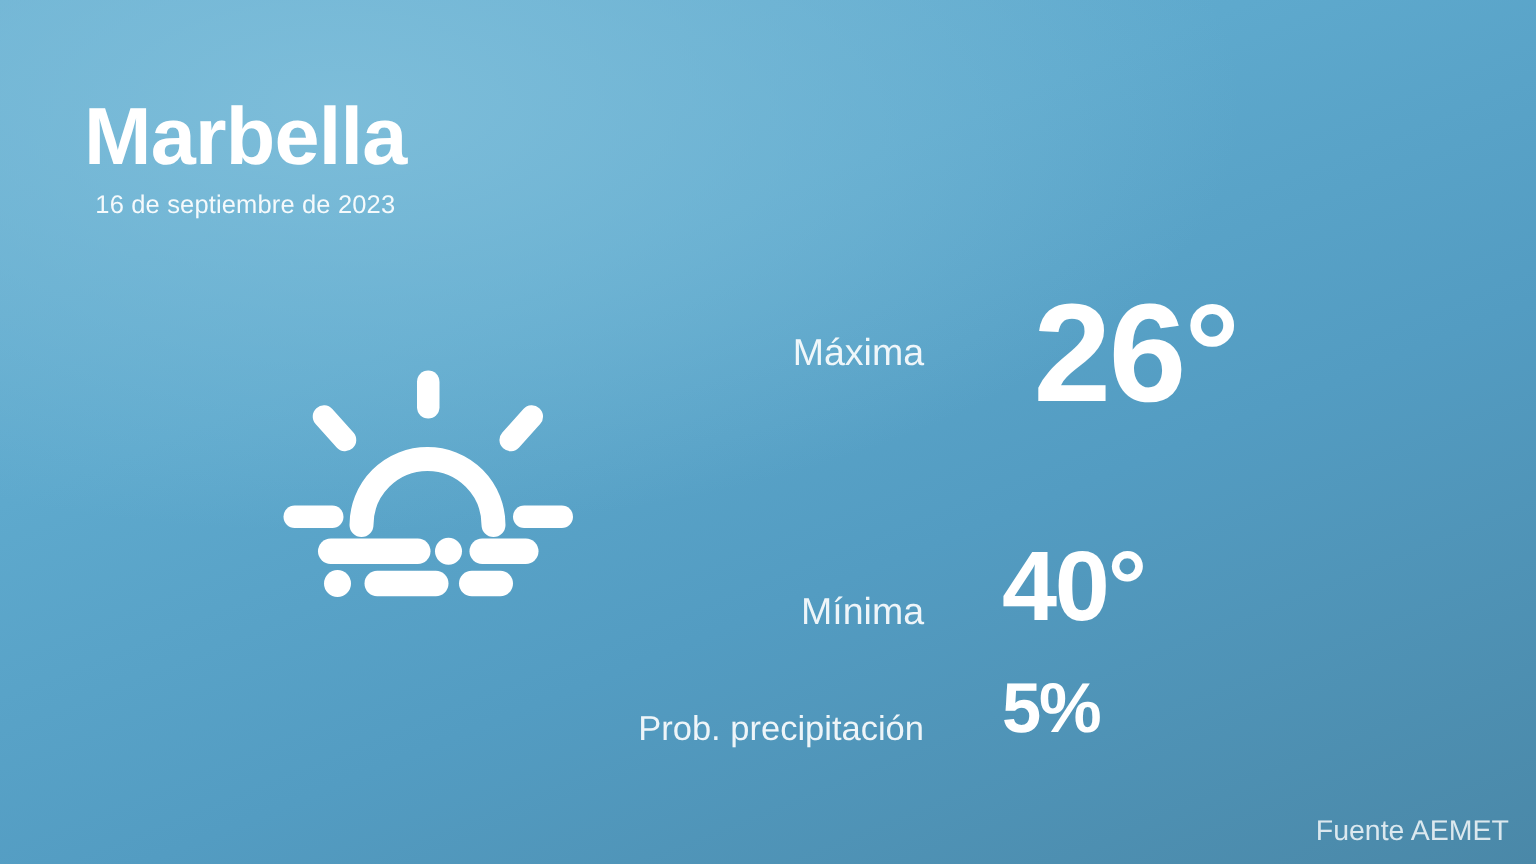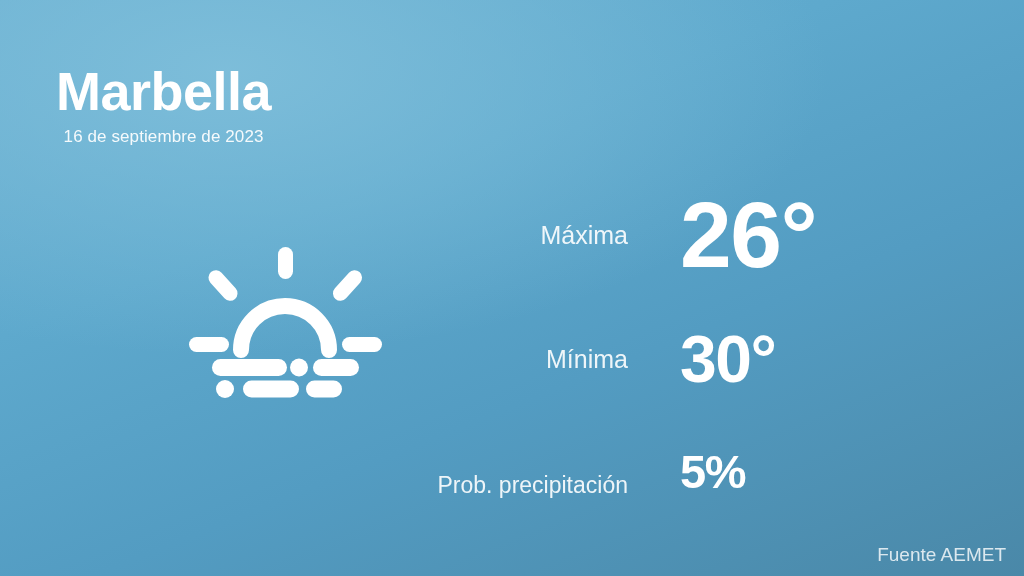--- a/index.html
+++ b/index.html
@@ -64,7 +64,7 @@
   
   #readings {
     position: absolute;
-    left: 422px;
+    left: 410px;
     top: 175px;
     width: 560px;
   }

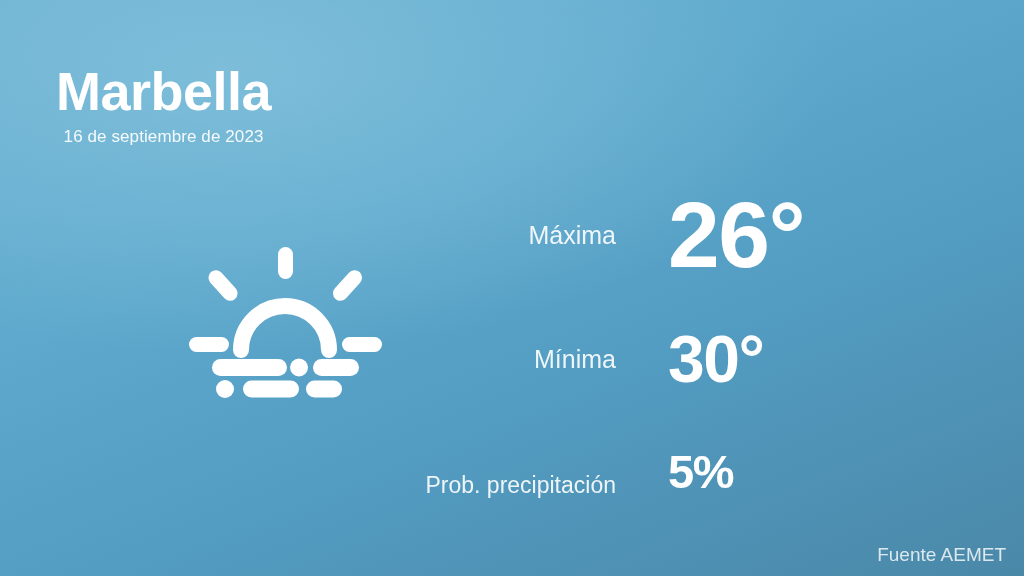--- a/index.html
+++ b/index.html
@@ -92,7 +92,7 @@
 
   #row-max        { height: 120px; }
   #row-max   .reading-label { font-size: 25px; }
-  #row-max   .reading-value { font-size: 93px; }
+  #row-max   .reading-value { font-size: 93px; margin-left: 21px; }
 
   #row-min        { height: 128px; }
   #row-min   .reading-label { font-size: 25px; }

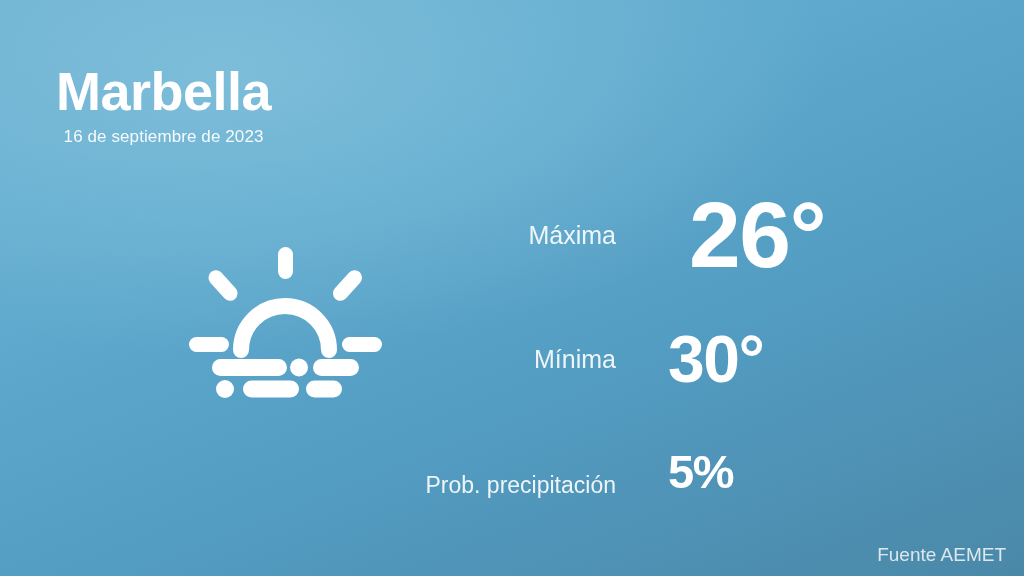--- a/index.html
+++ b/index.html
@@ -94,7 +94,7 @@
   #row-max   .reading-label { font-size: 25px; }
   #row-max   .reading-value { font-size: 93px; margin-left: 21px; }
 
-  #row-min        { height: 128px; }
+  #row-min        { height: 128px; align-items: flex-end; }
   #row-min   .reading-label { font-size: 25px; }
   #row-min   .reading-value { font-size: 66px; }
 

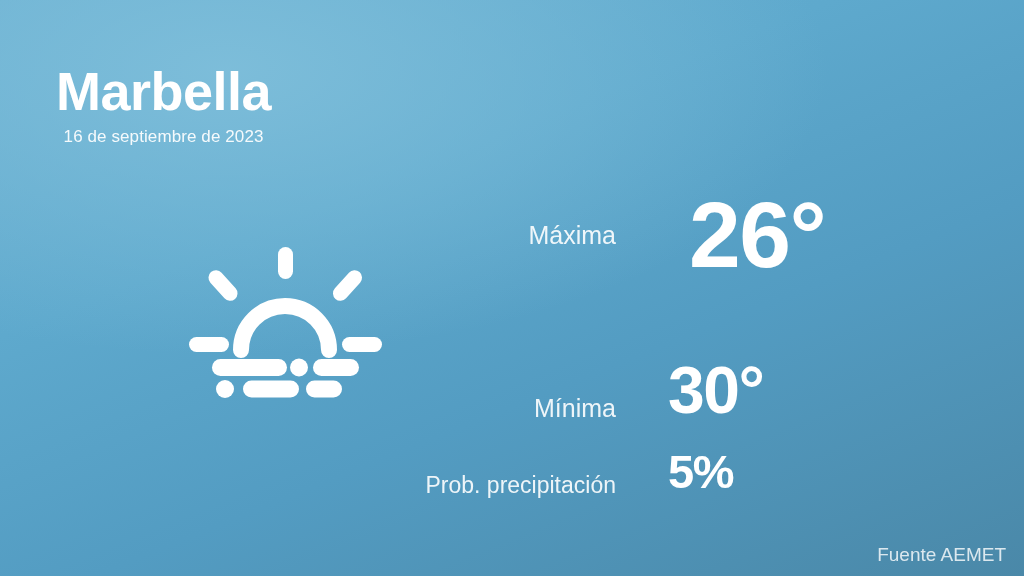--- a/index.html
+++ b/index.html
@@ -154,7 +154,7 @@
 
     <div class="reading-row" id="row-min">
       <span class="reading-label">Mínima</span>
-      <span class="reading-value">30°</span>
+      <span class="reading-value">40°</span>
     </div>
 
     <div class="reading-row" id="row-precip">

